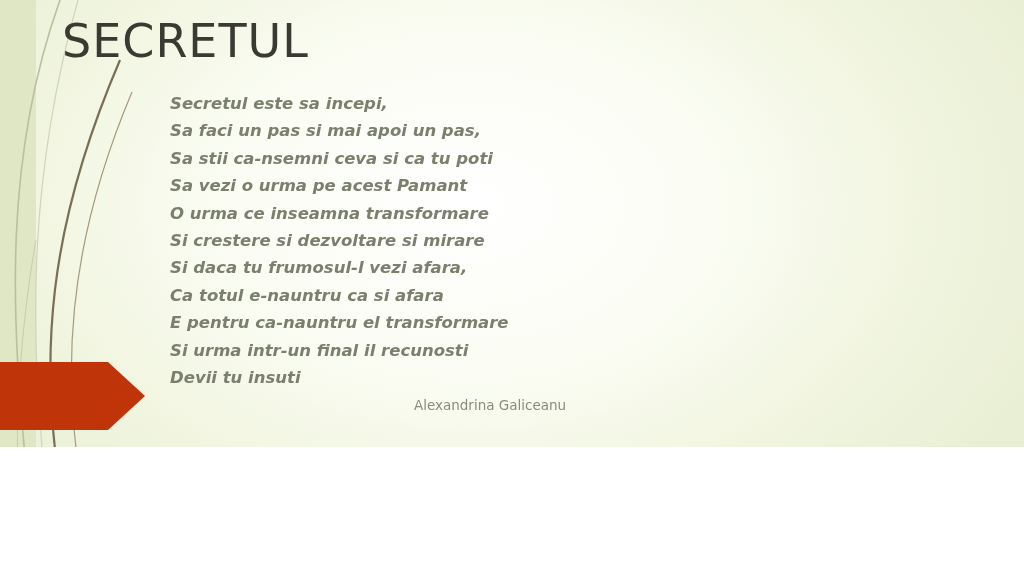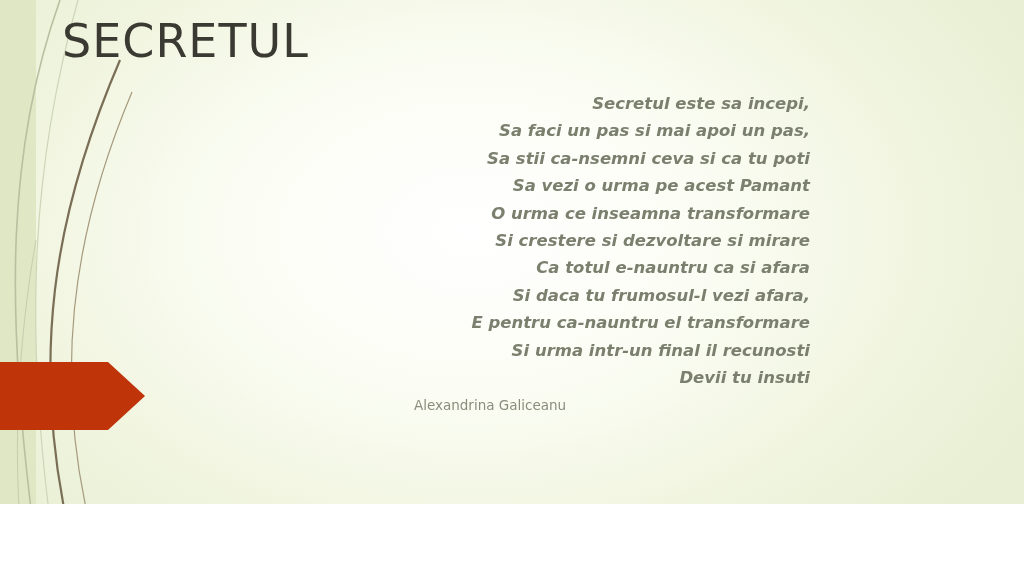--- a/index.html
+++ b/index.html
@@ -17,7 +17,7 @@
   .slide {
     position: relative;
     width: 1024px;
-    height: 504px;
+    height: 447px;
     overflow: hidden;
     background:
       radial-gradient(ellipse 620px 420px at 46% 46%, #ffffff 0%, #fbfdf4 38%, #f2f6e2 68%, #e9efd4 100%);

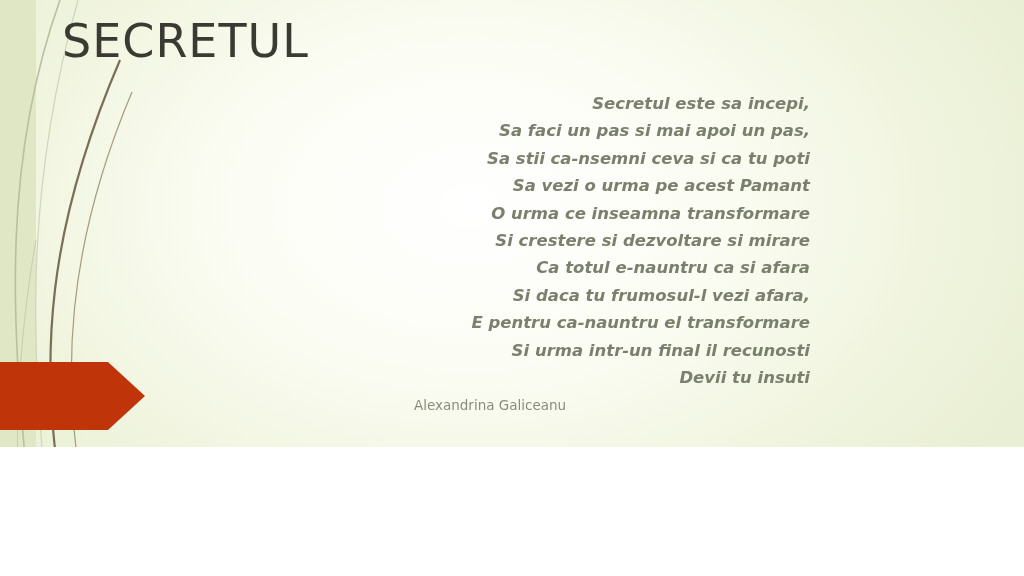--- a/index.html
+++ b/index.html
@@ -79,7 +79,6 @@
     line-height: 27.4px;
     color: #7b7f6e;
     white-space: nowrap;
-    text-align: right;
   }
 
   .author {

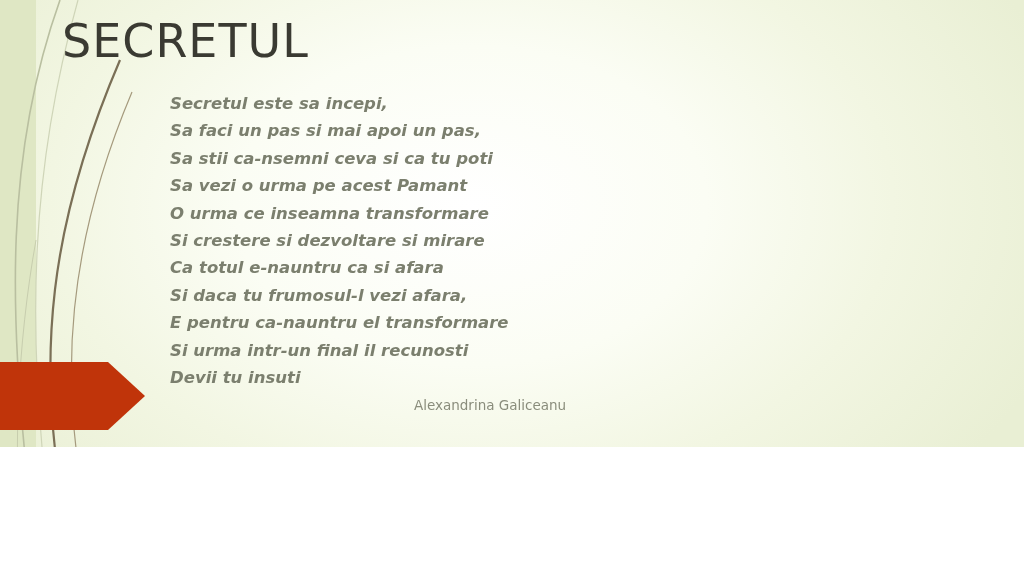--- a/index.html
+++ b/index.html
@@ -120,8 +120,8 @@
     <div class="poem-line">Sa vezi o urma pe acest Pamant</div>
     <div class="poem-line">O urma ce inseamna transformare</div>
     <div class="poem-line">Si crestere si dezvoltare si mirare</div>
+    <div class="poem-line">Si daca tu frumosul-l vezi afara,</div>
     <div class="poem-line">Ca totul e-nauntru ca si afara</div>
-    <div class="poem-line">Si daca tu frumosul-l vezi afara,</div>
     <div class="poem-line">E pentru ca-nauntru el transformare</div>
     <div class="poem-line">Si urma intr-un final il recunosti</div>
     <div class="poem-line">Devii tu insuti</div>

